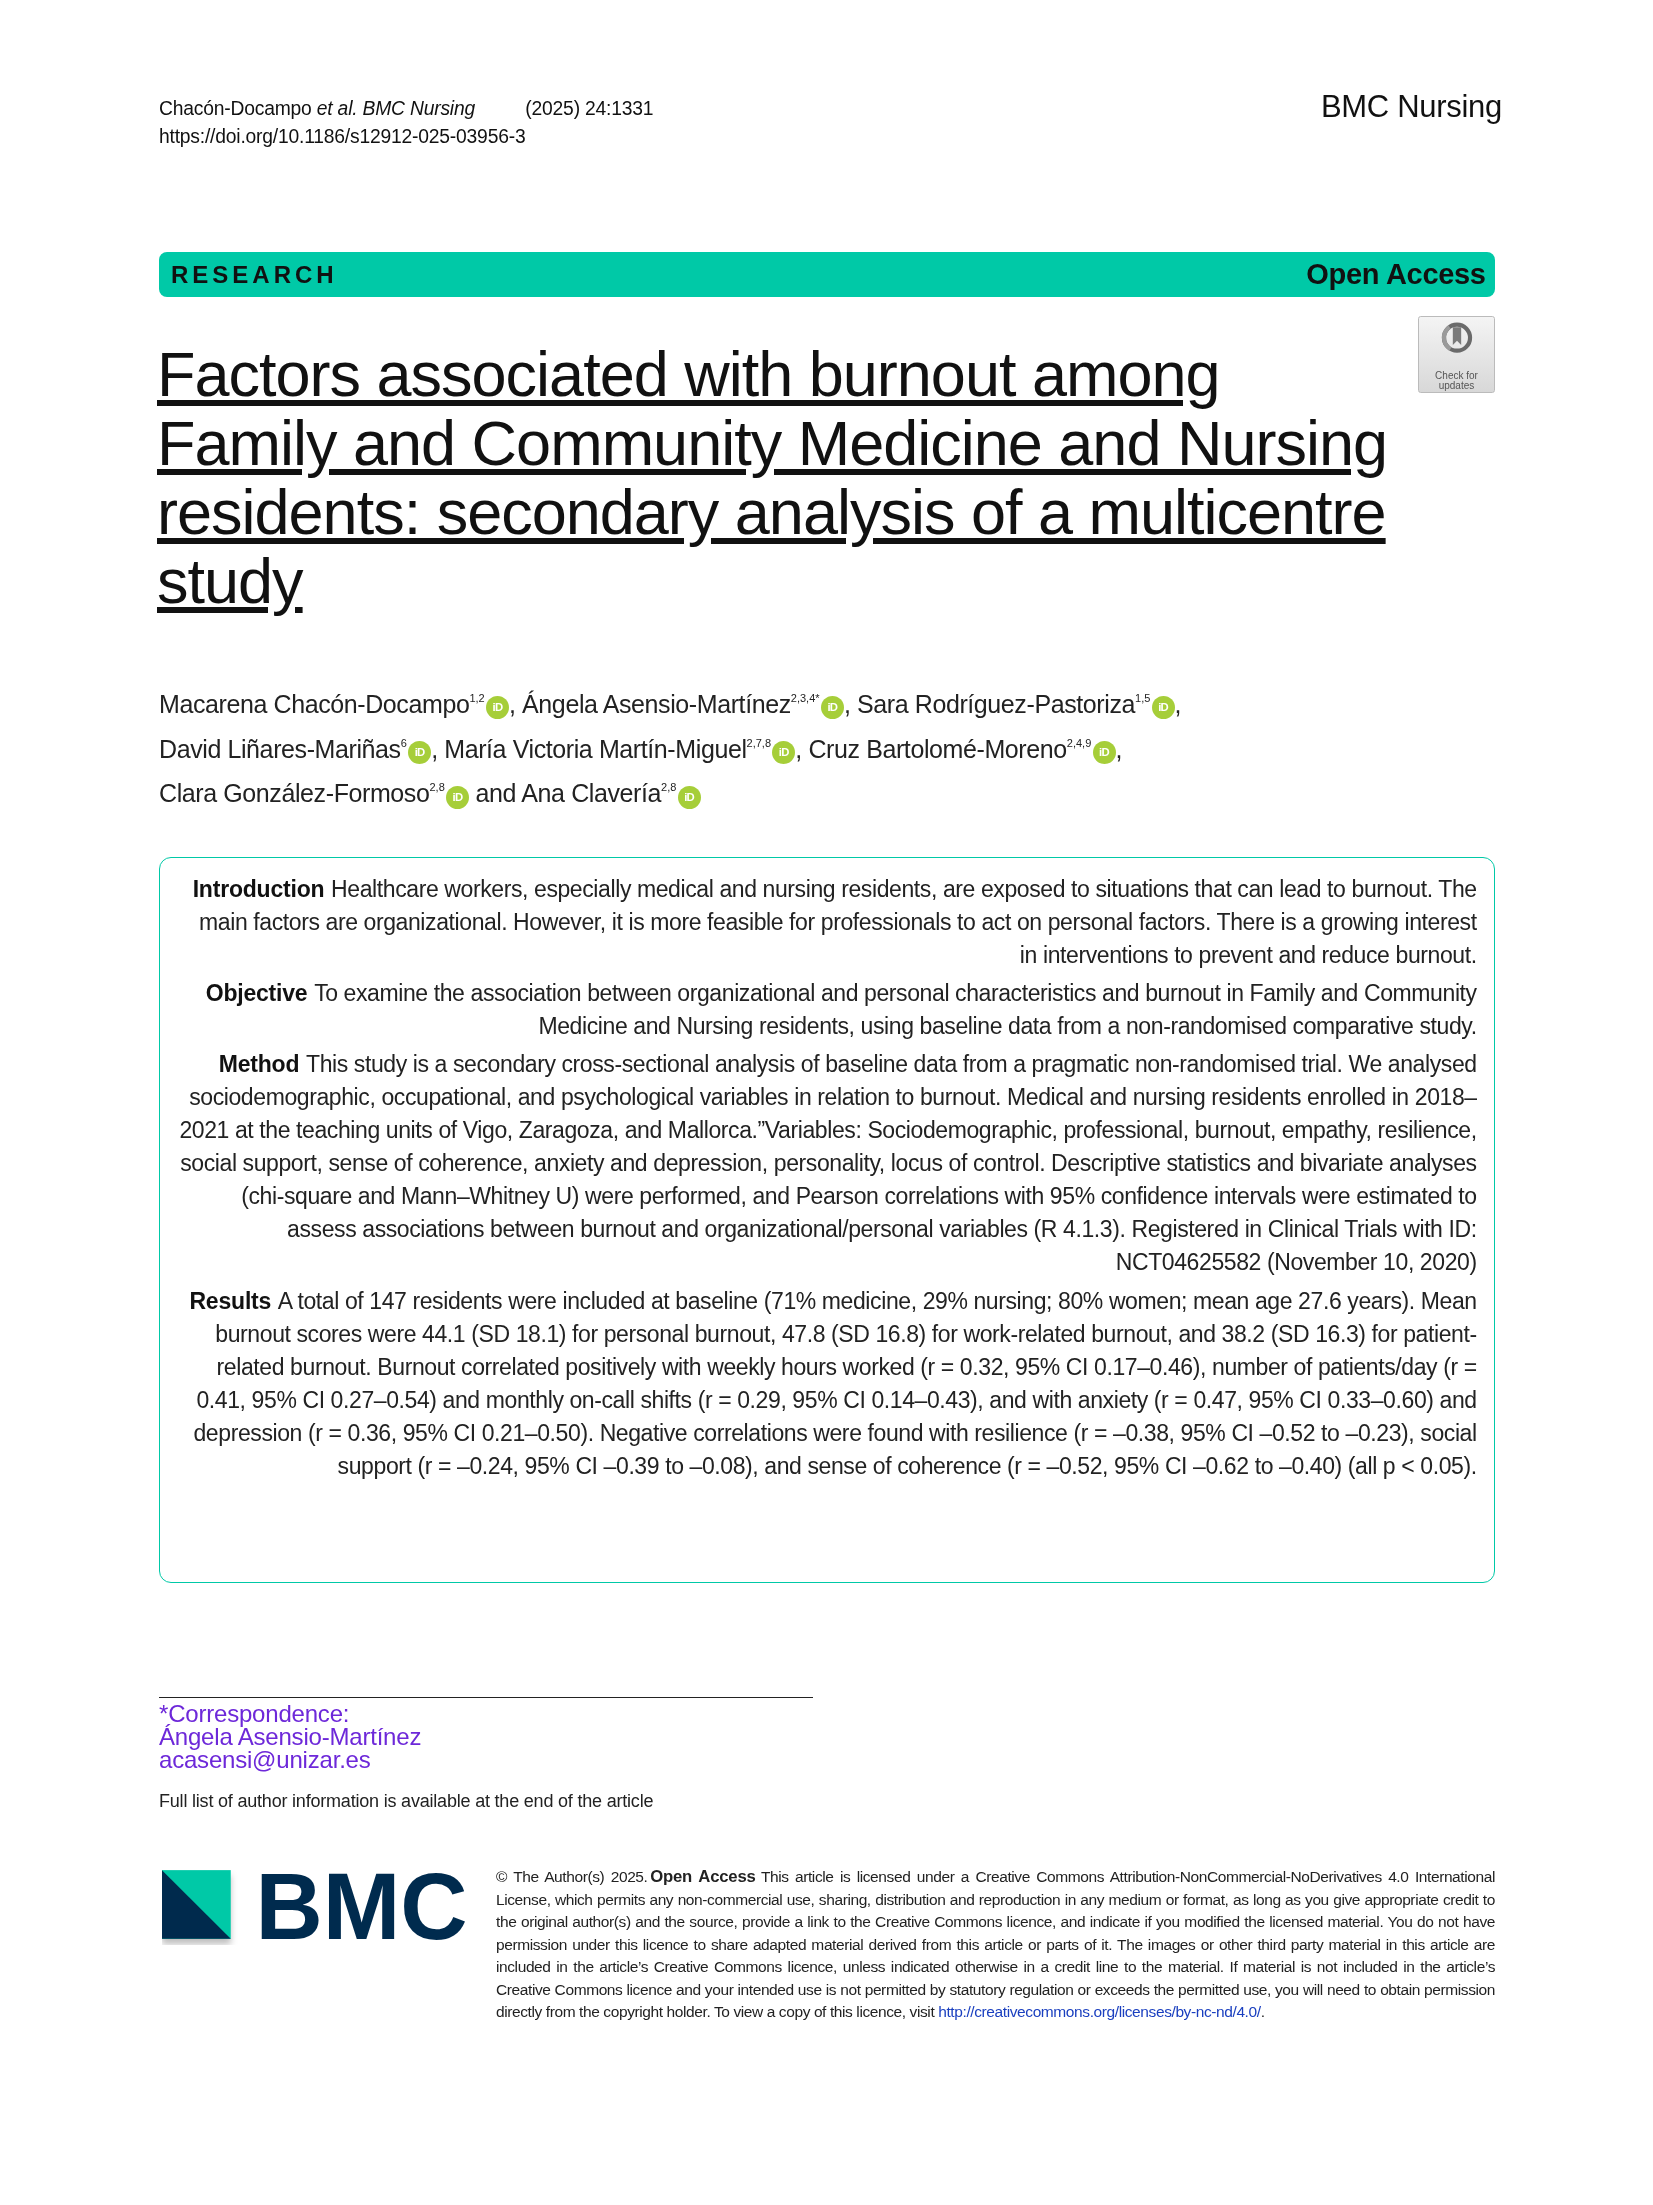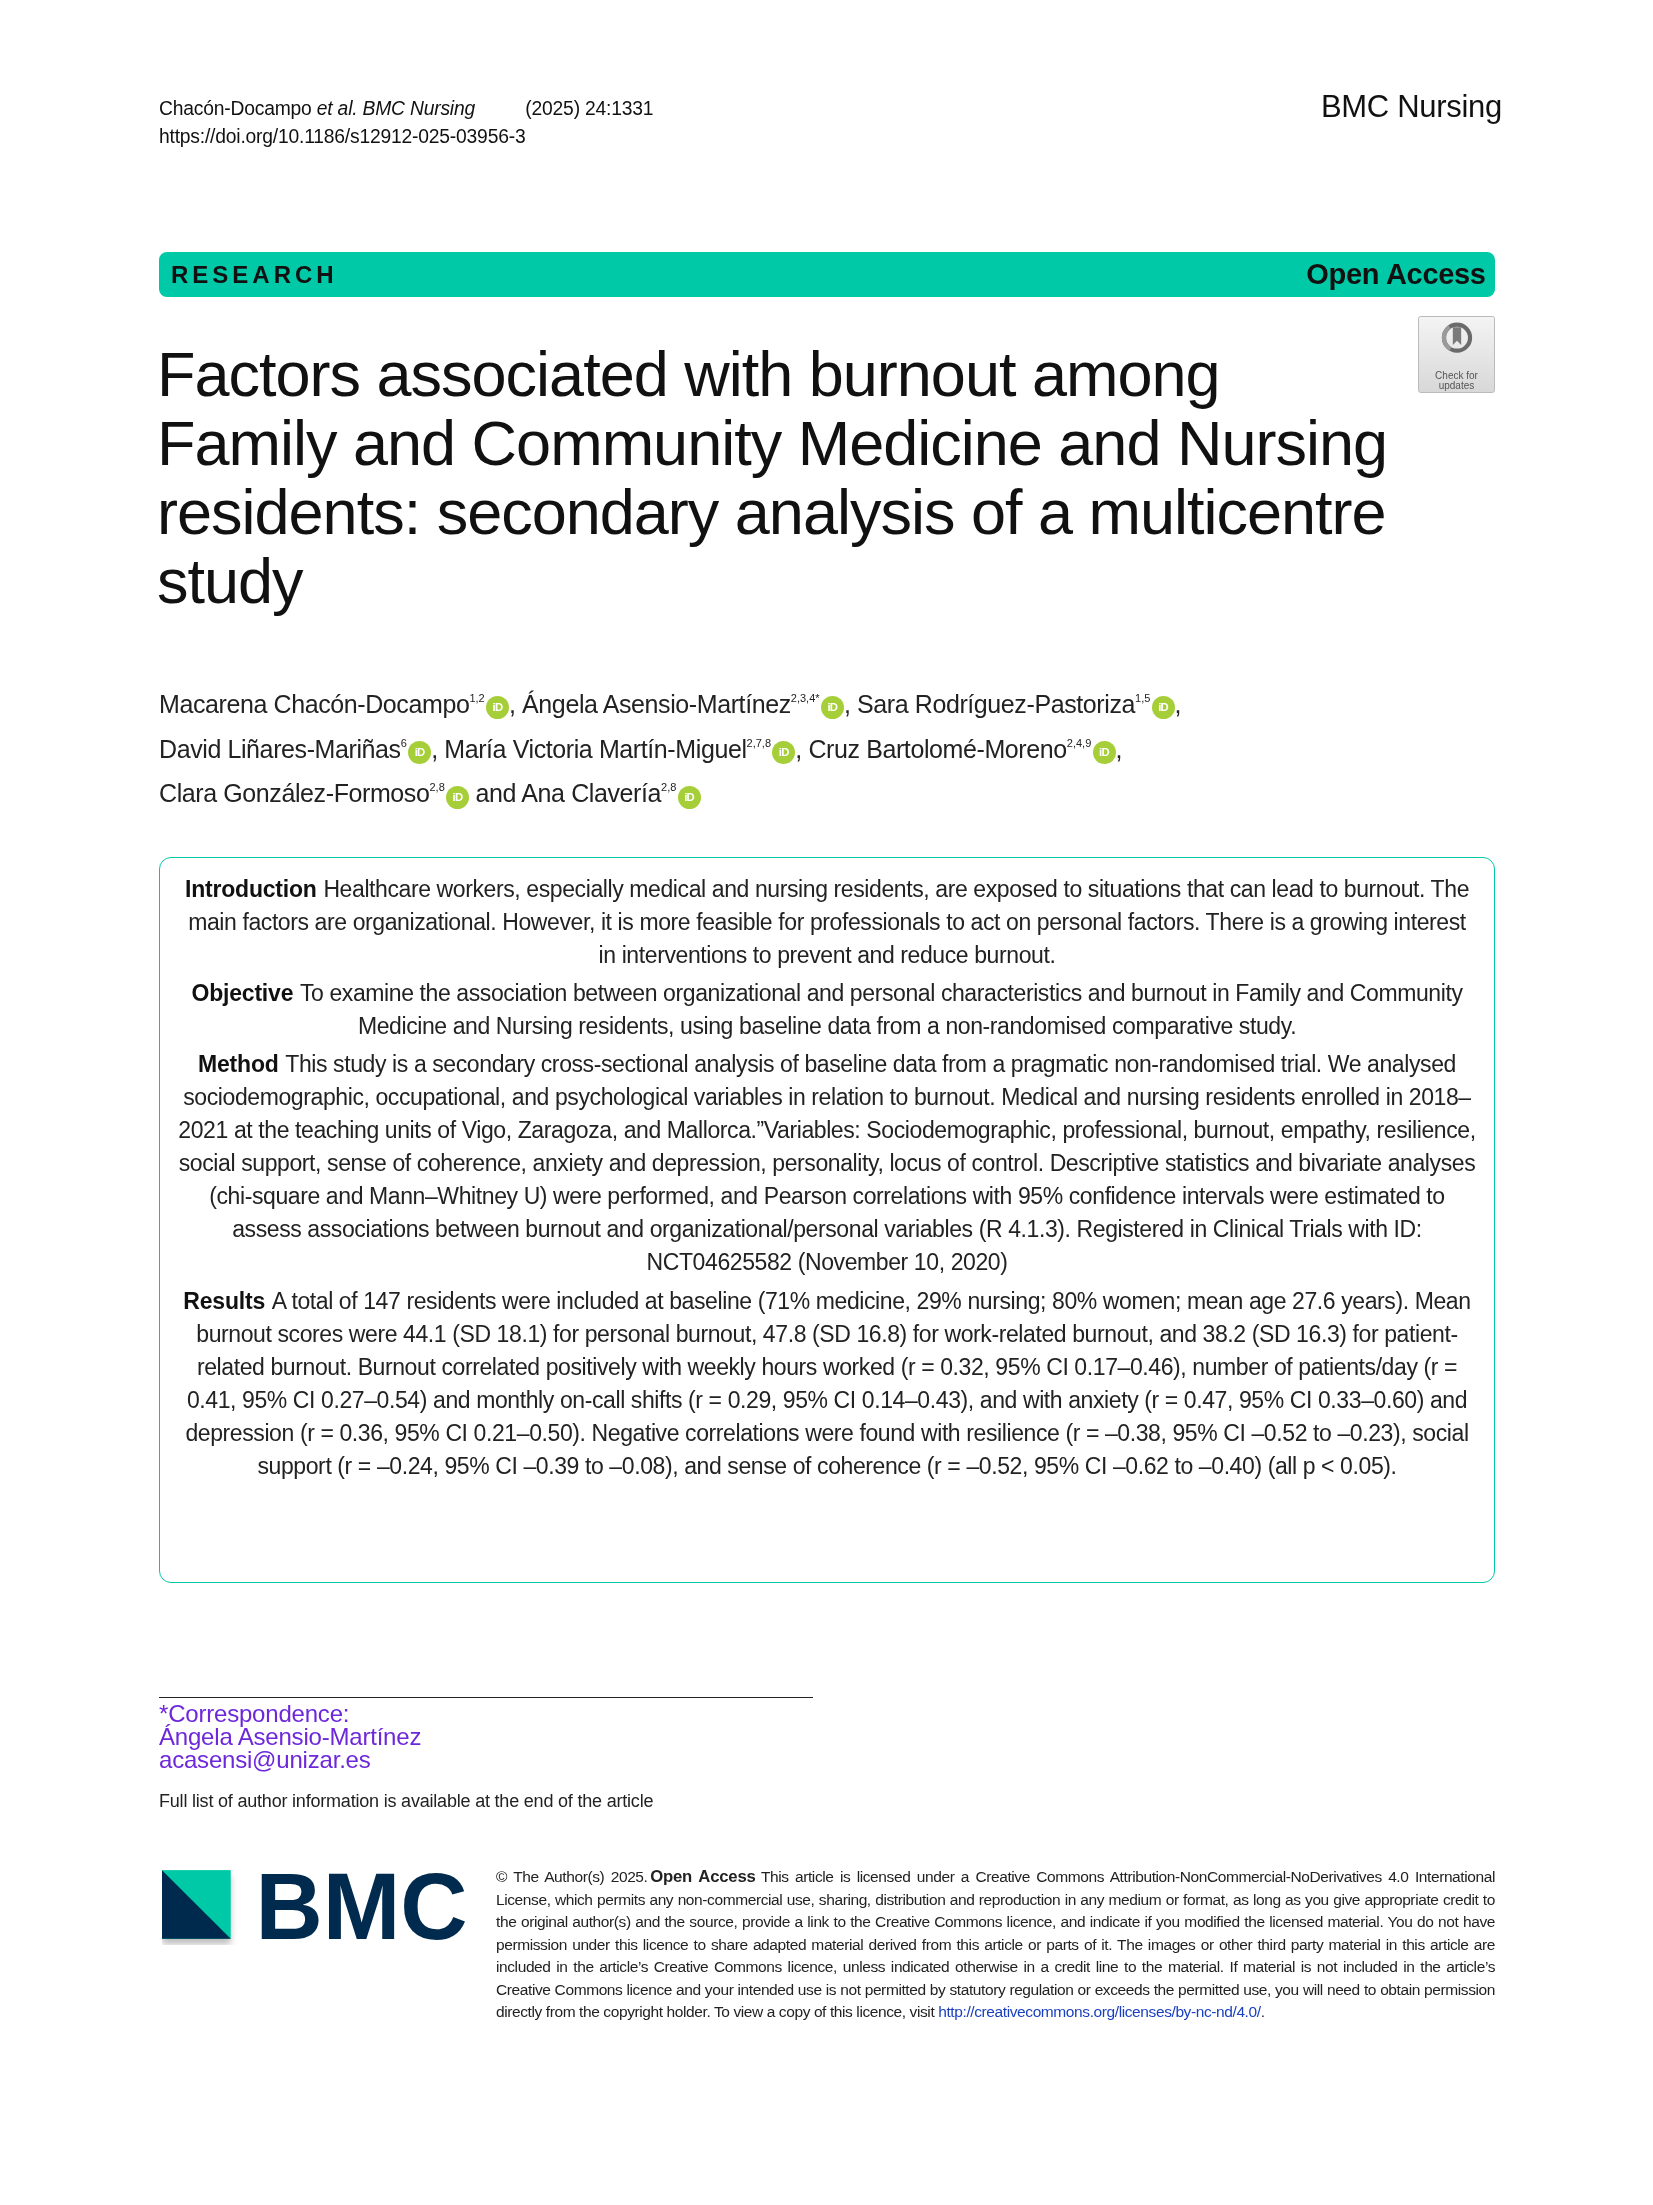--- a/index.html
+++ b/index.html
@@ -40,7 +40,7 @@
       left: 157px; top: 340px; width: 1267px;
       font-size: 63px; line-height: 69px; color: #111; letter-spacing: -1px; font-weight: 400;
     }
-    .title div { white-space: nowrap; }
+    .title div { white-space: nowrap; text-decoration: underline; }
 
     
     .authors { left: 159px; top: 679px; width: 1334px; font-size: 25px; line-height: 39px; color: #222; letter-spacing: -0.4px; }

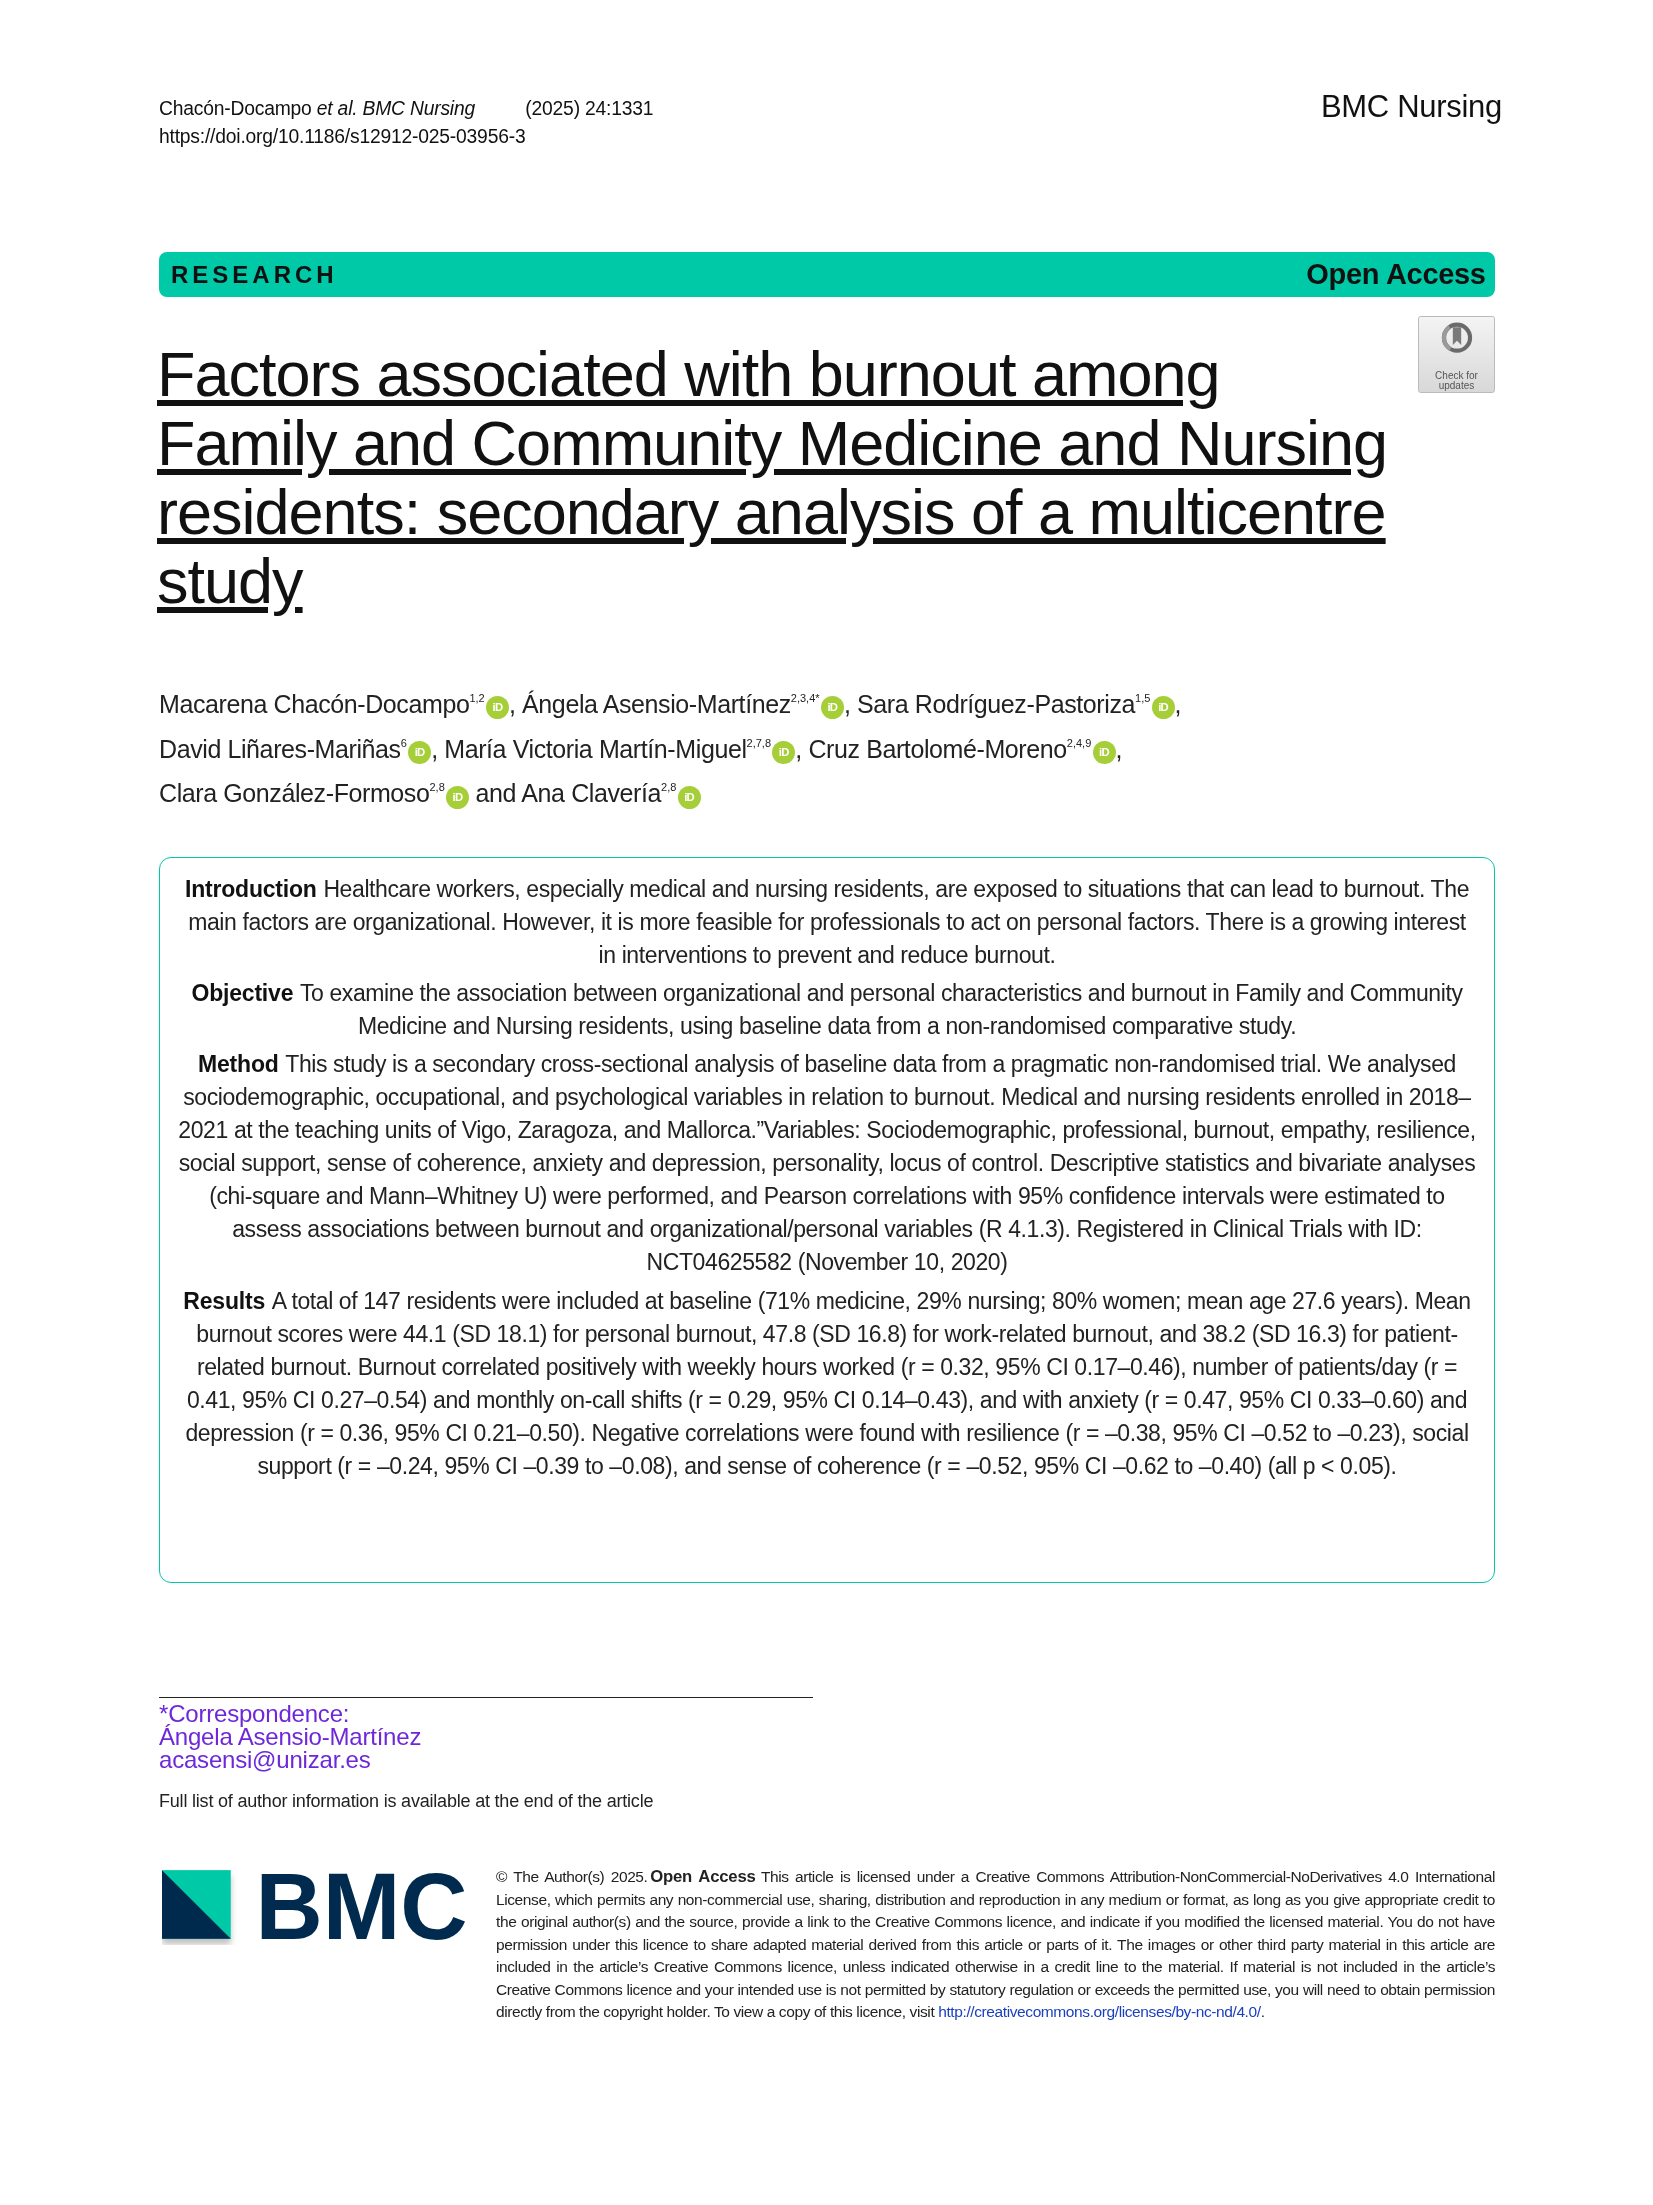--- a/index.html
+++ b/index.html
@@ -59,7 +59,7 @@
       padding: 14.7px 17.3px 0 17.3px;
     }
     .abstract-heading { font-weight: 700; font-size: 25px; line-height: 39px; color: #111; margin-bottom: 1.3px; }
-    .abs-section { font-size: 23px; line-height: 33px; color: #222; letter-spacing: -0.4px; margin-bottom: 5.3px; text-align: center; }
+    .abs-section { font-size: 23px; line-height: 33px; color: #222; letter-spacing: -0.4px; margin-bottom: 5.3px; text-align: right; }
     .abs-section .lbl { font-weight: 700; color: #111; margin-right: 6.7px; letter-spacing: -0.2px; }
 
     

